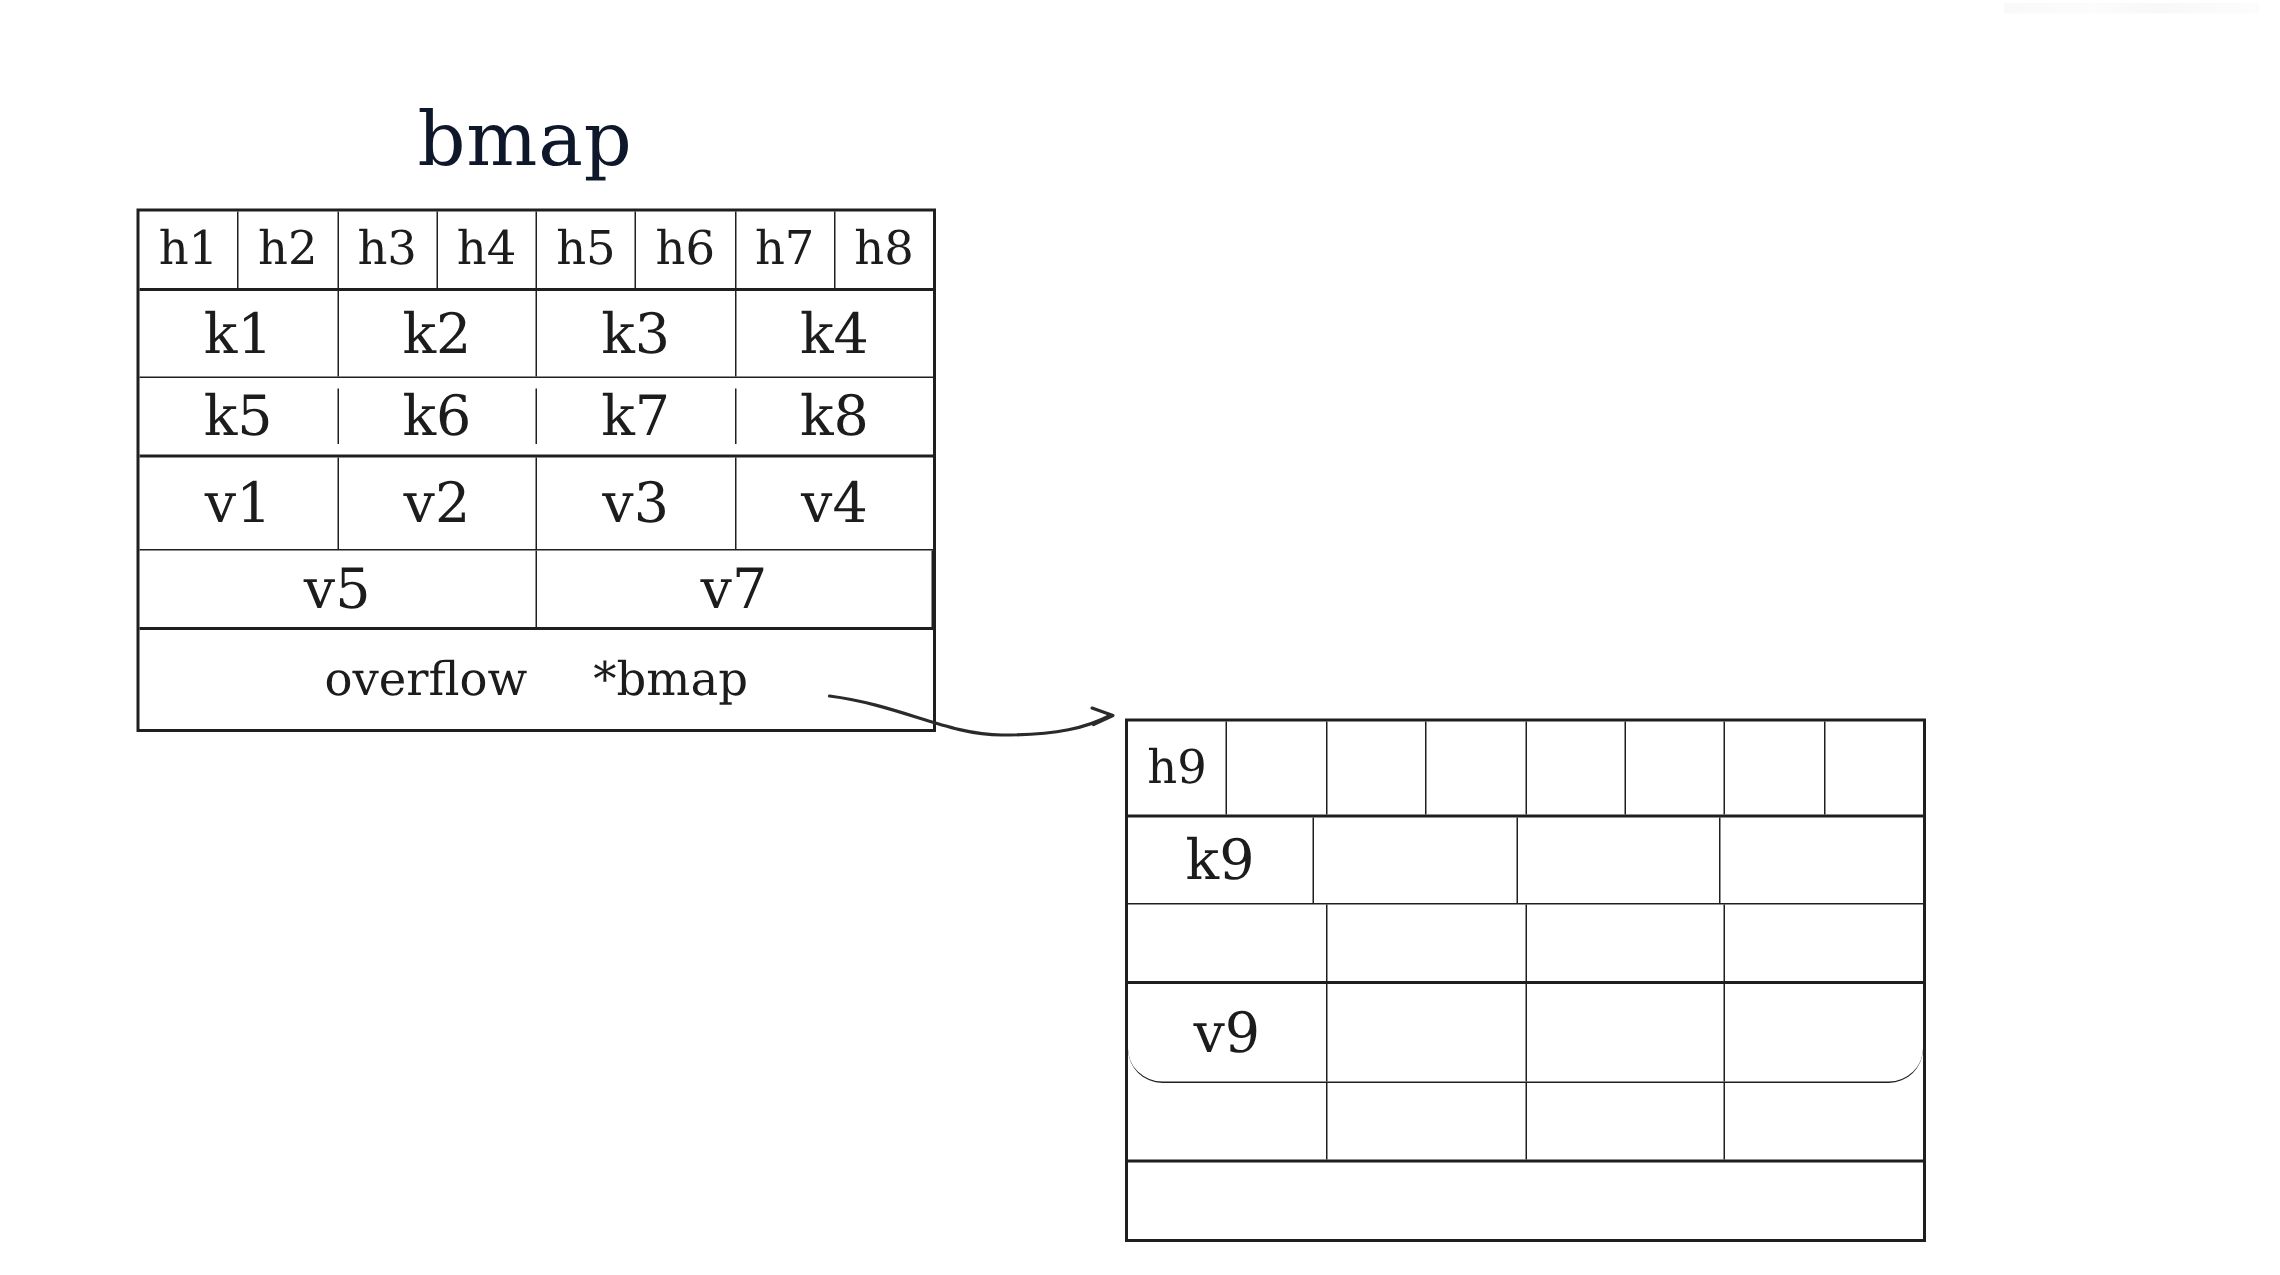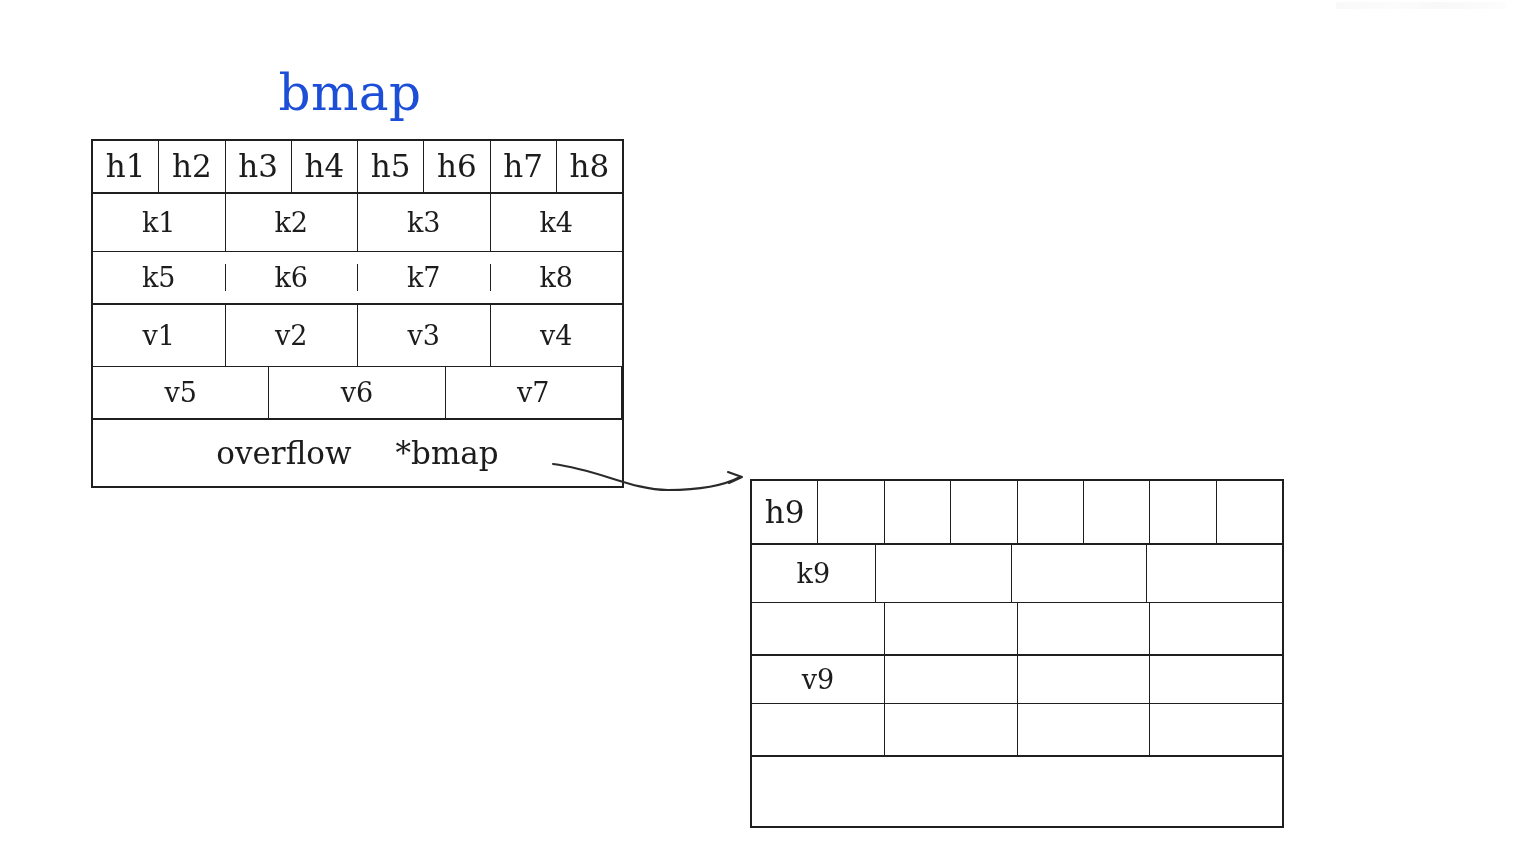--- a/index.html
+++ b/index.html
@@ -32,7 +32,7 @@
     line-height: 62px;
     font-weight: 400;
     letter-spacing: 0.5px;
-    color: #1d4ed8;
+    color: #0f172a;
     white-space: nowrap;
   }
 

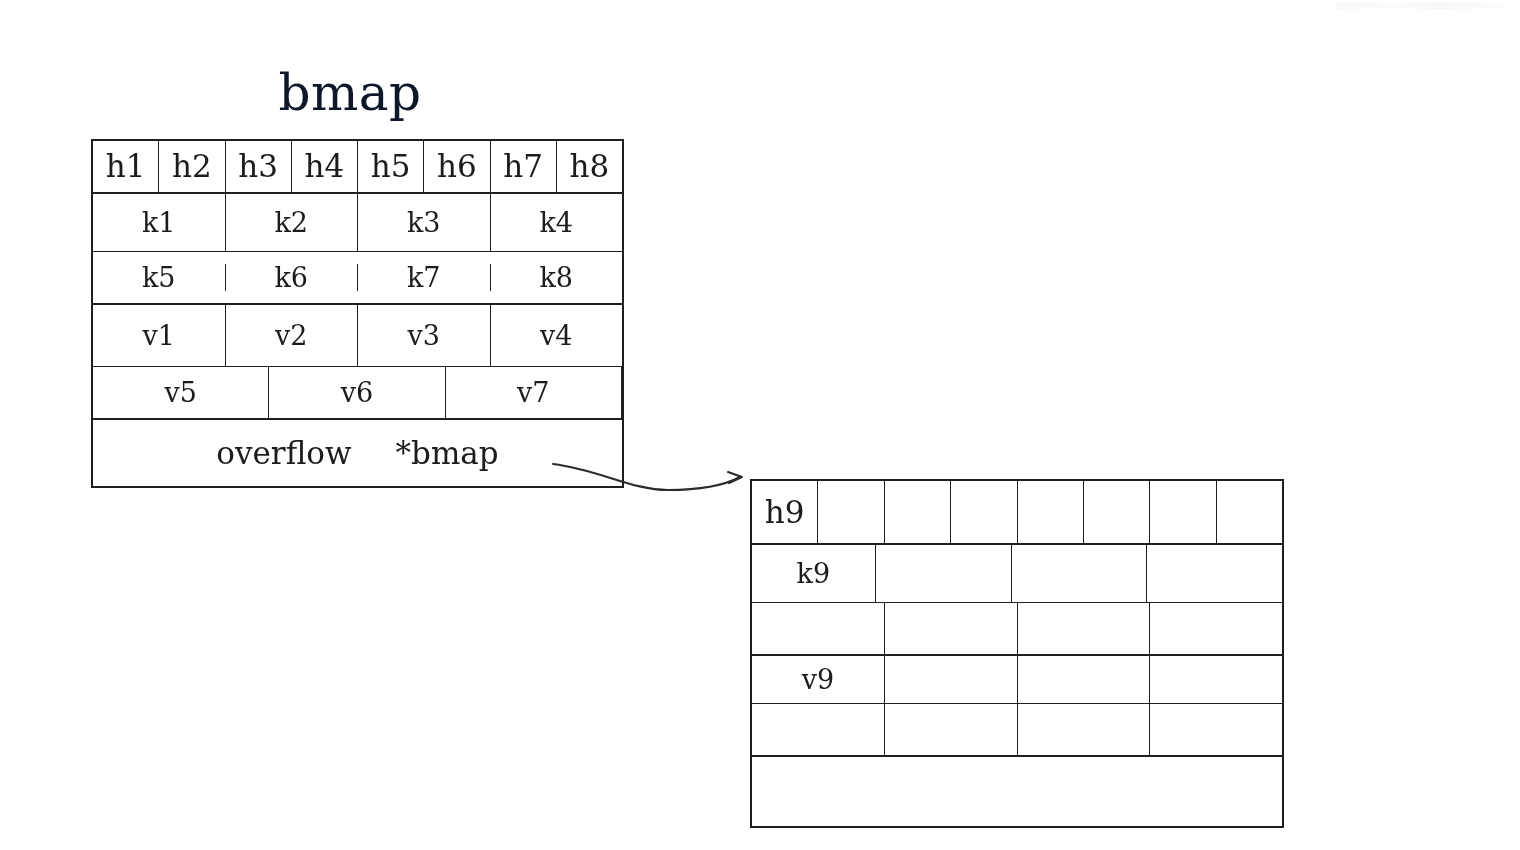--- a/index.html
+++ b/index.html
@@ -88,7 +88,7 @@
   }
   .row-kv .cell {
     flex: 1 1 0;
-    font-size: 27px;
+    font-size: 37px;
   }
 
   

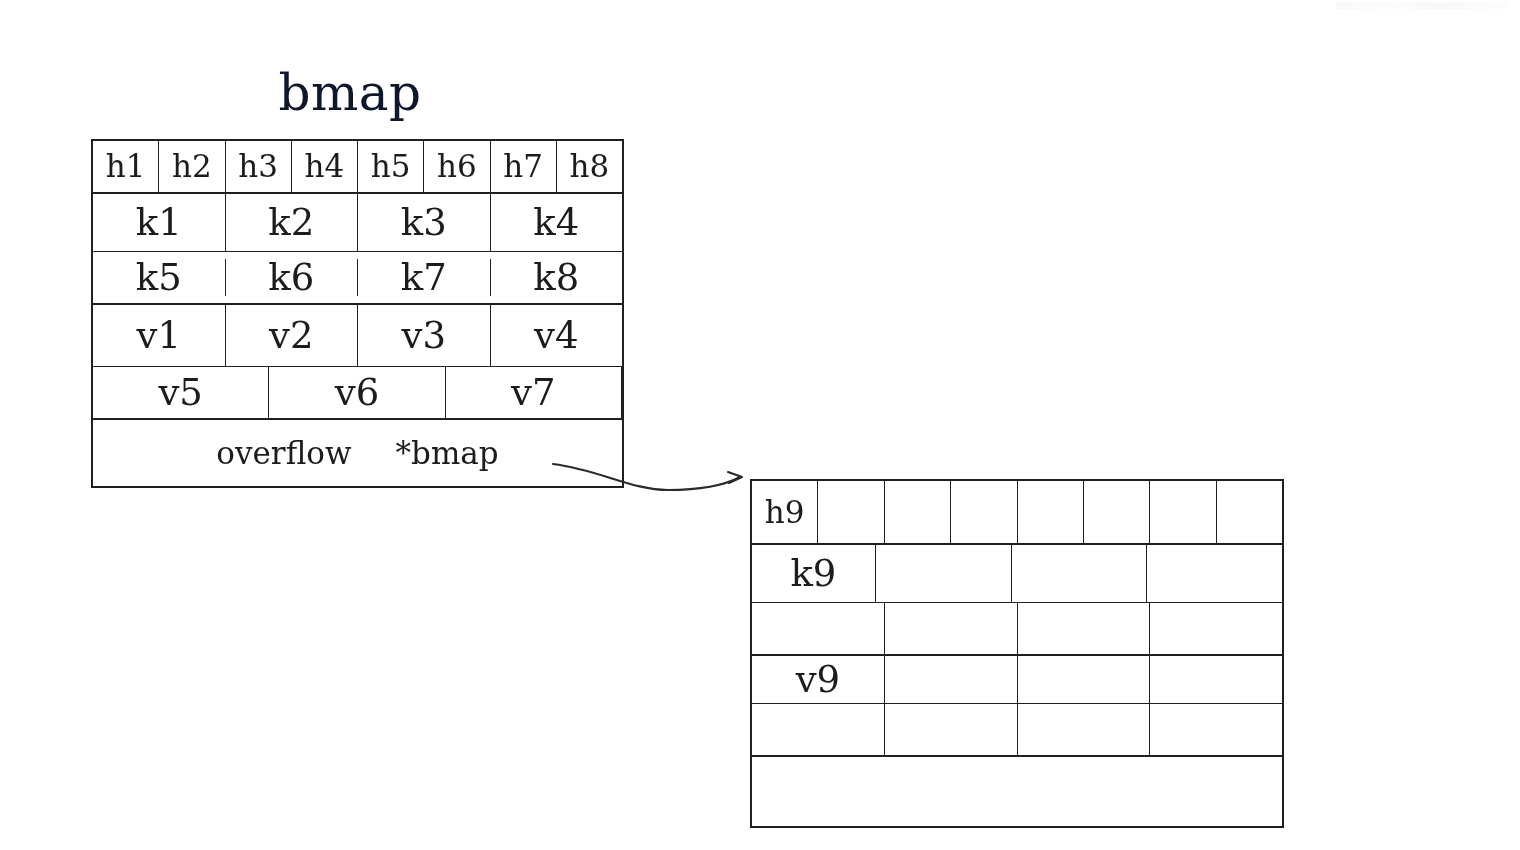--- a/index.html
+++ b/index.html
@@ -206,7 +206,6 @@
 
     <div class="row row-kv r-v2">
       <div class="cell">v5</div>
-      <div class="cell">v6</div>
       <div class="cell">v7</div>
     </div>
 

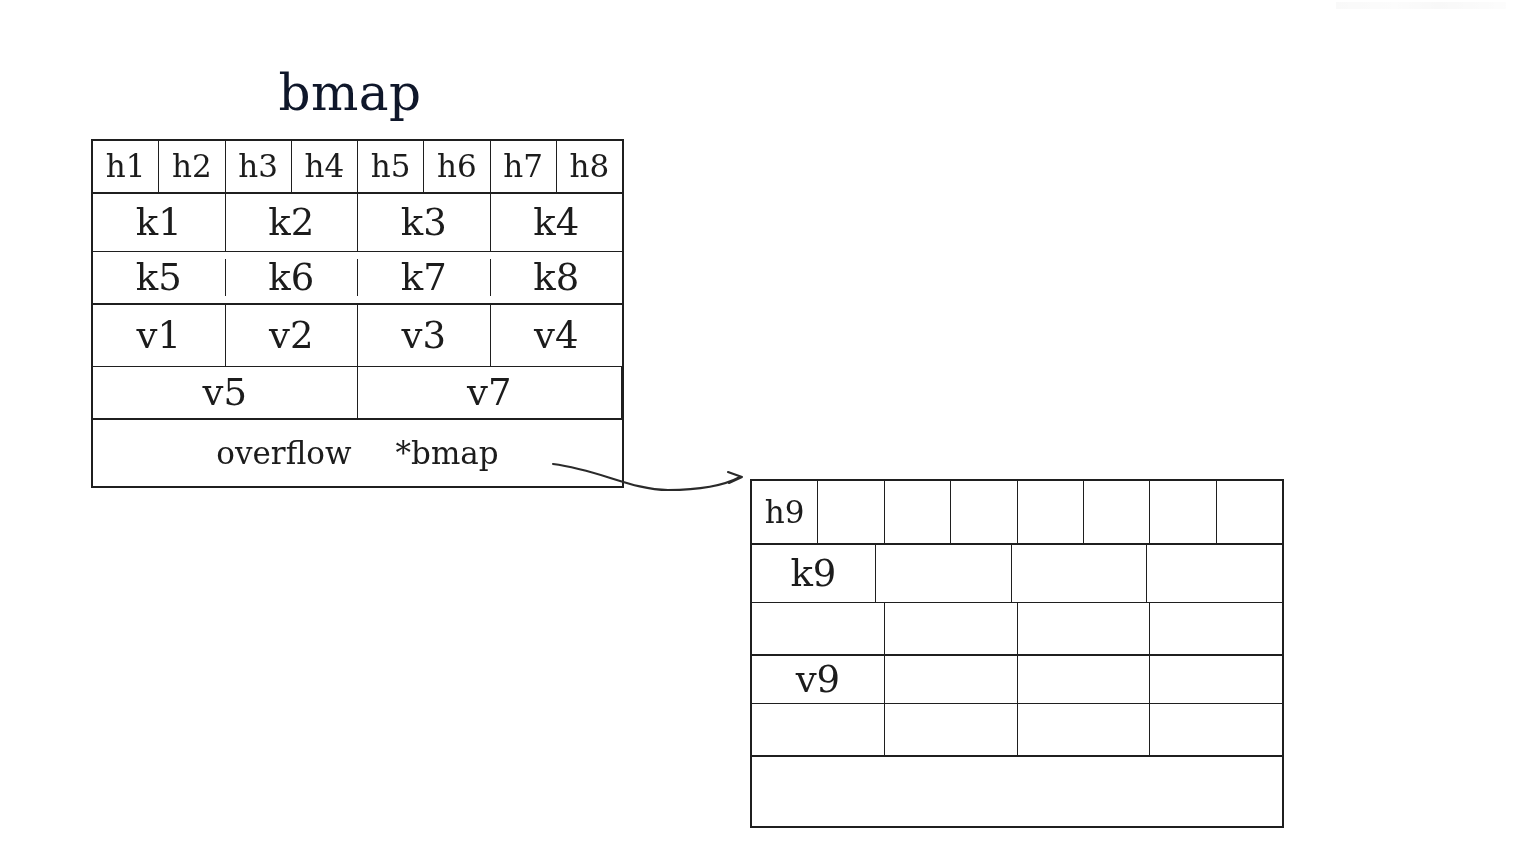--- a/index.html
+++ b/index.html
@@ -130,7 +130,7 @@
   #overflow-table .row-hash   { height: 64px; }
   #overflow-table .r-k1       { height: 58px; gap: 12px; }
   #overflow-table .r-k2       { height: 53px; }
-  #overflow-table .r-v1       { height: 48px; }
+  #overflow-table .r-v1       { height: 66px; border-radius: 23px; }
   #overflow-table .r-v2       { height: 53px; }
   #overflow-table .row-overflow { height: 66px; }
   #overflow-table .row-overflow .cell { justify-content: flex-start; }

